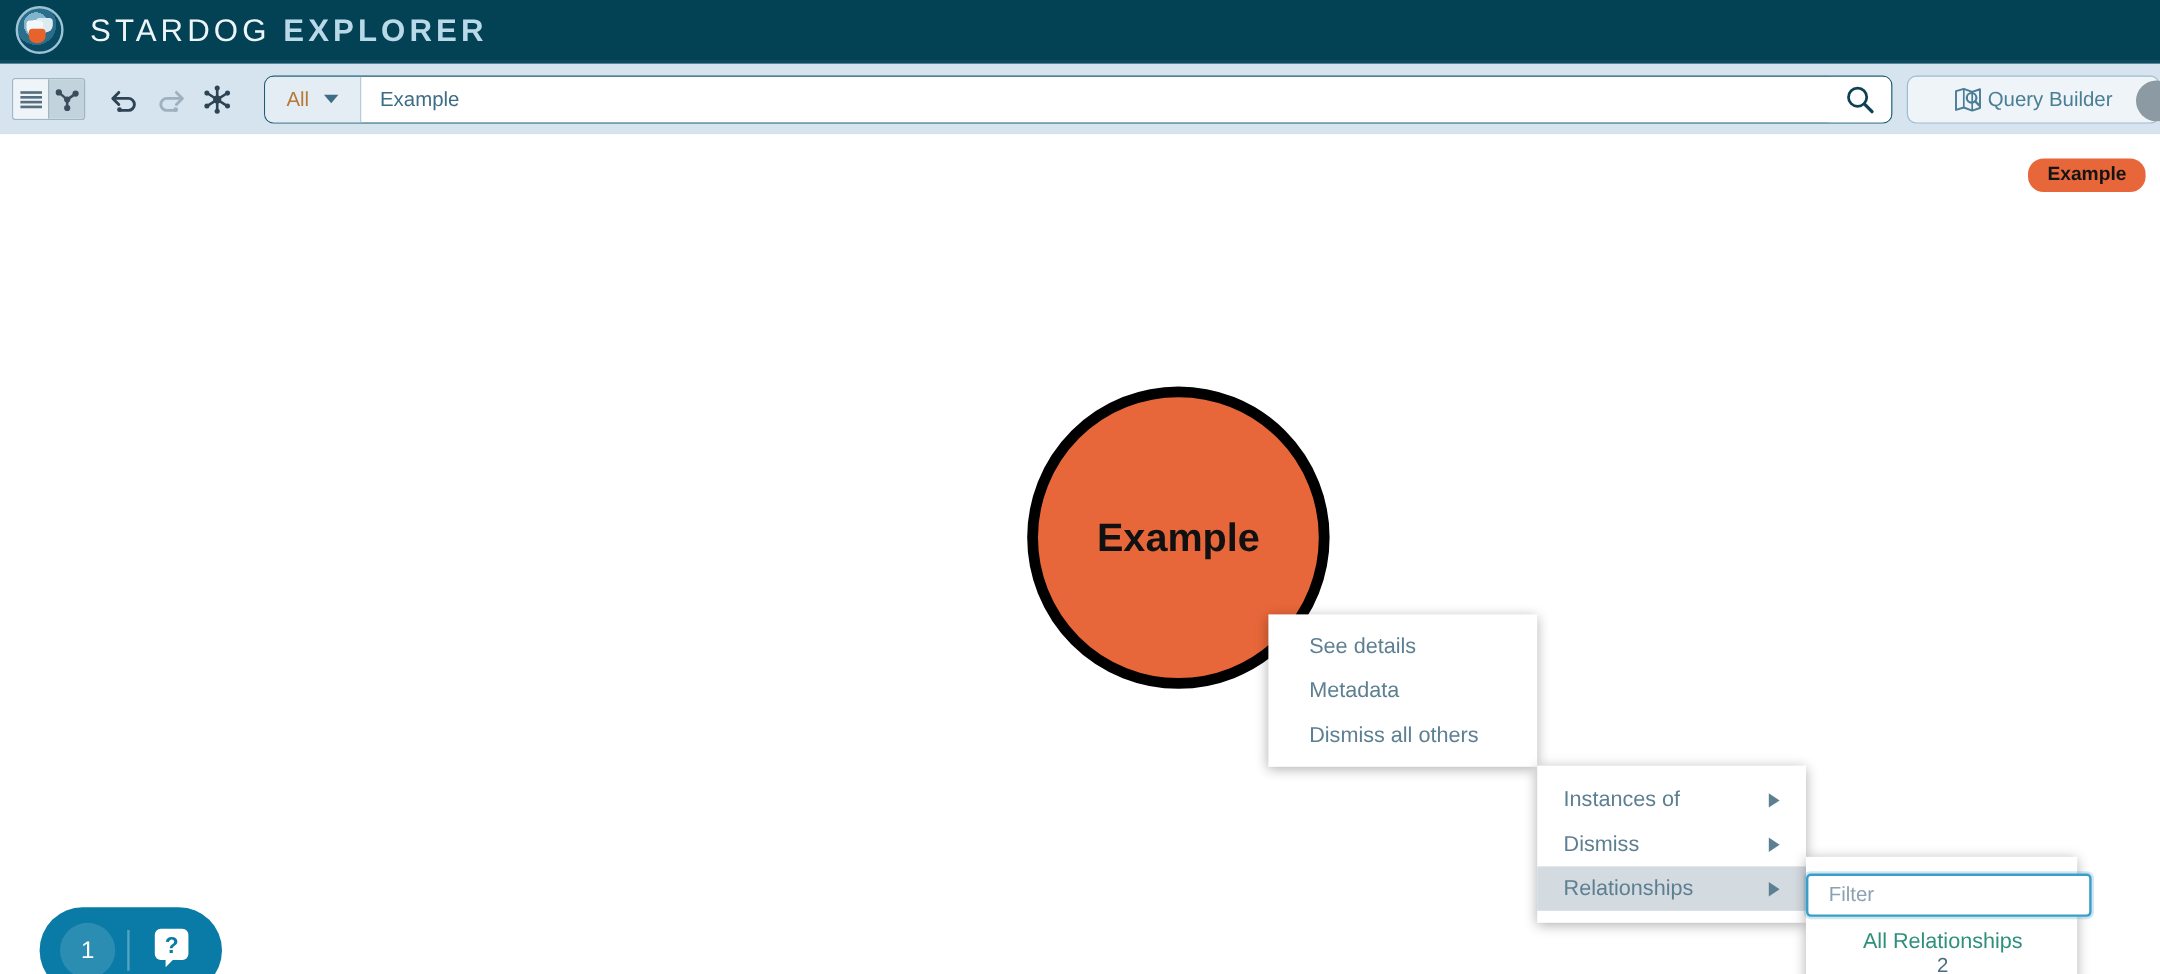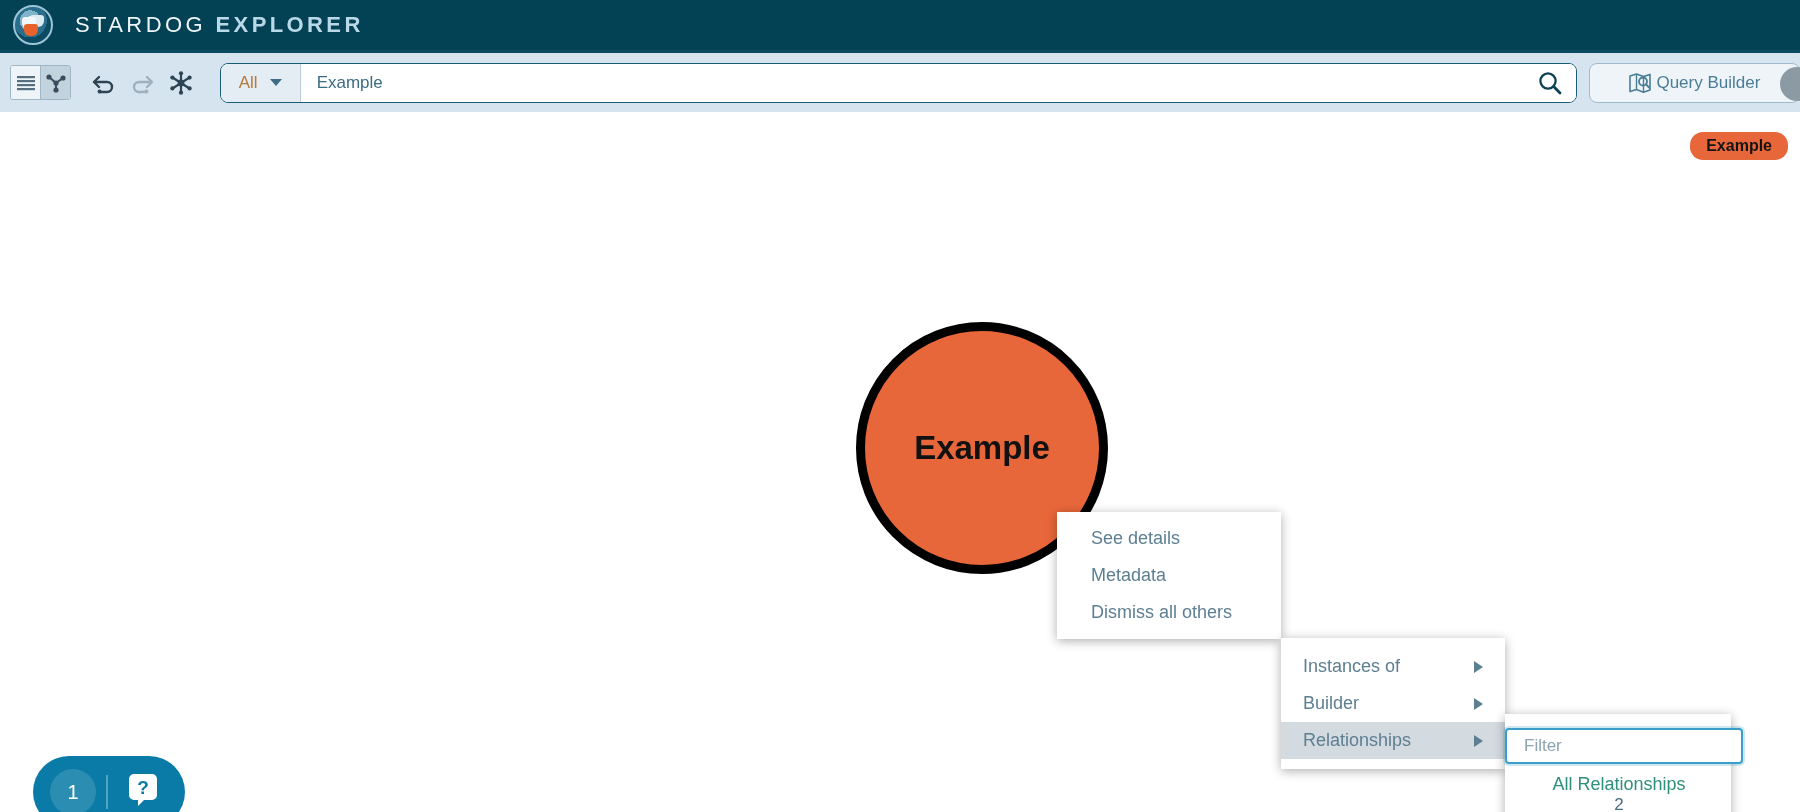--- a/index.html
+++ b/index.html
@@ -33,7 +33,7 @@
   }
   #brand-title {
     margin-left: 22px;
-    font-size: 22px;
+    font-size: 26px;
     letter-spacing: 3.4px;
     color: #eef5f8;
     font-weight: 300;

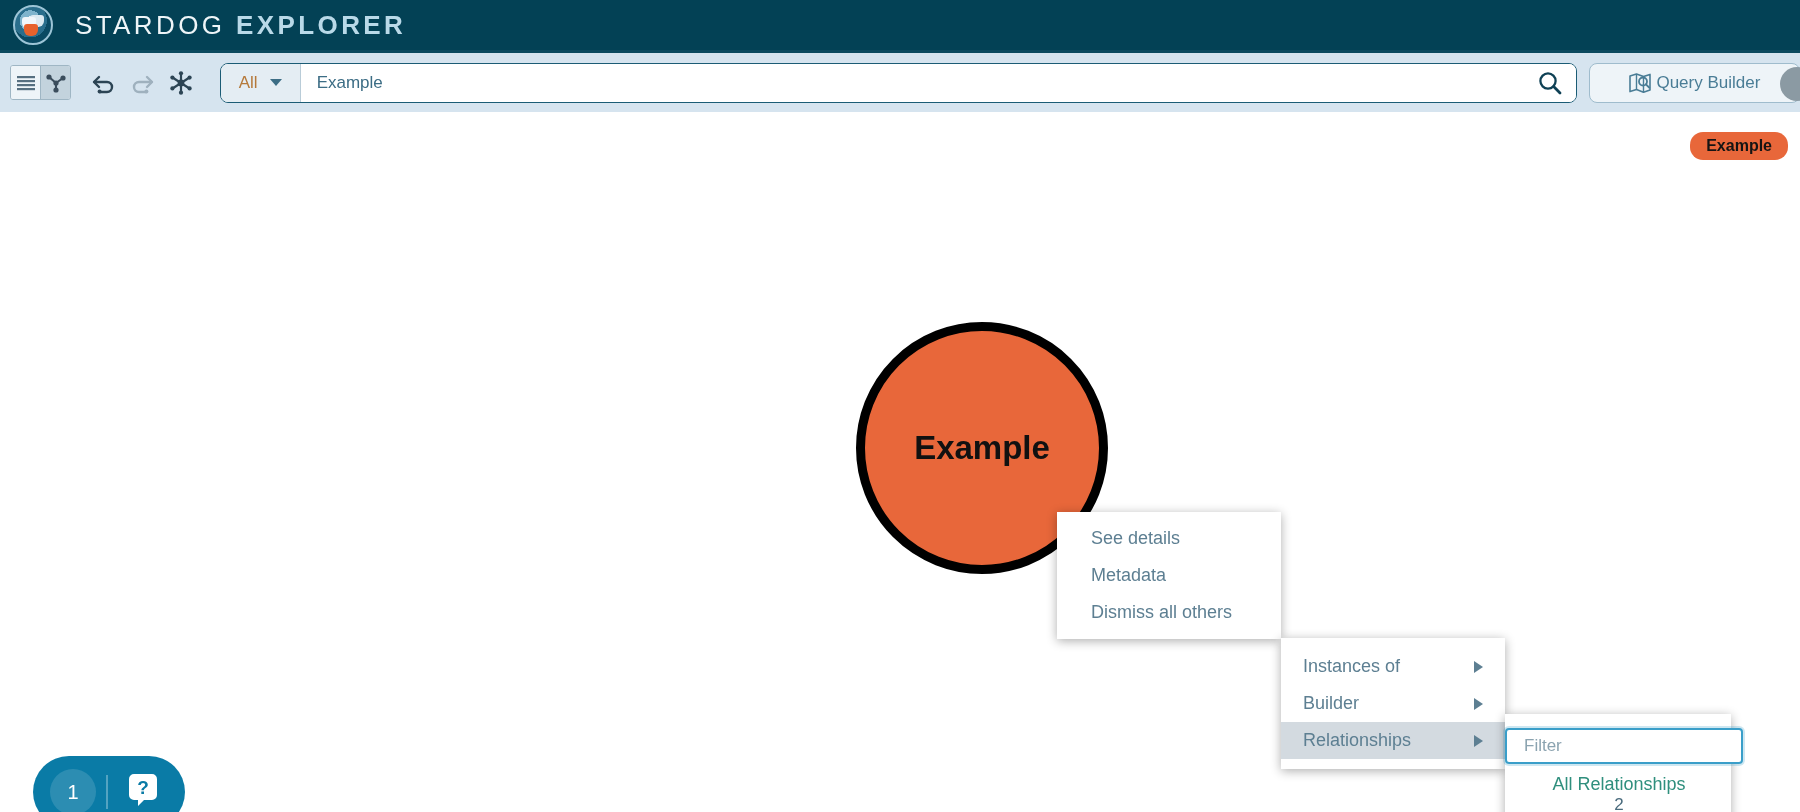--- a/index.html
+++ b/index.html
@@ -337,7 +337,7 @@
       <span class="ctx-arrow"></span>
     </div>
     <div class="ctx-item">
-      <span>Builder</span>
+      <span>Dismiss</span>
       <span class="ctx-arrow"></span>
     </div>
     <div class="ctx-item highlight">

